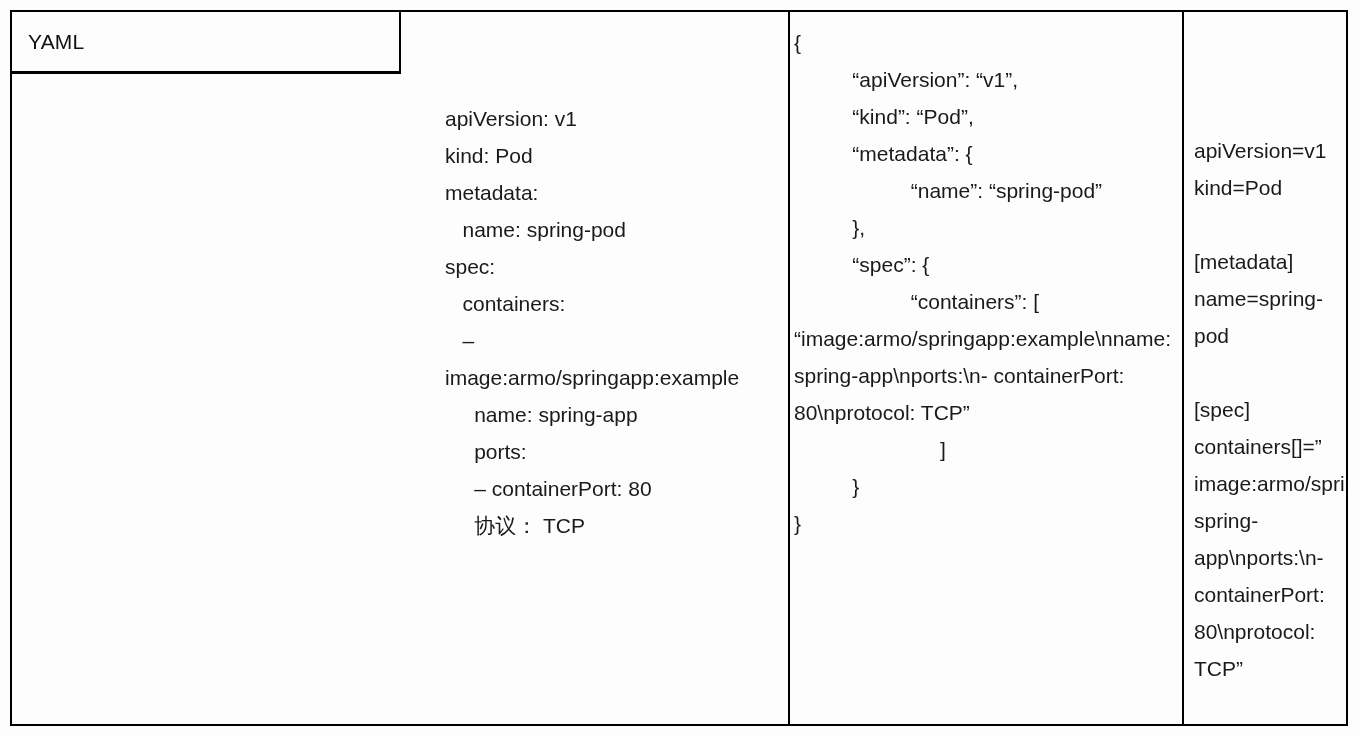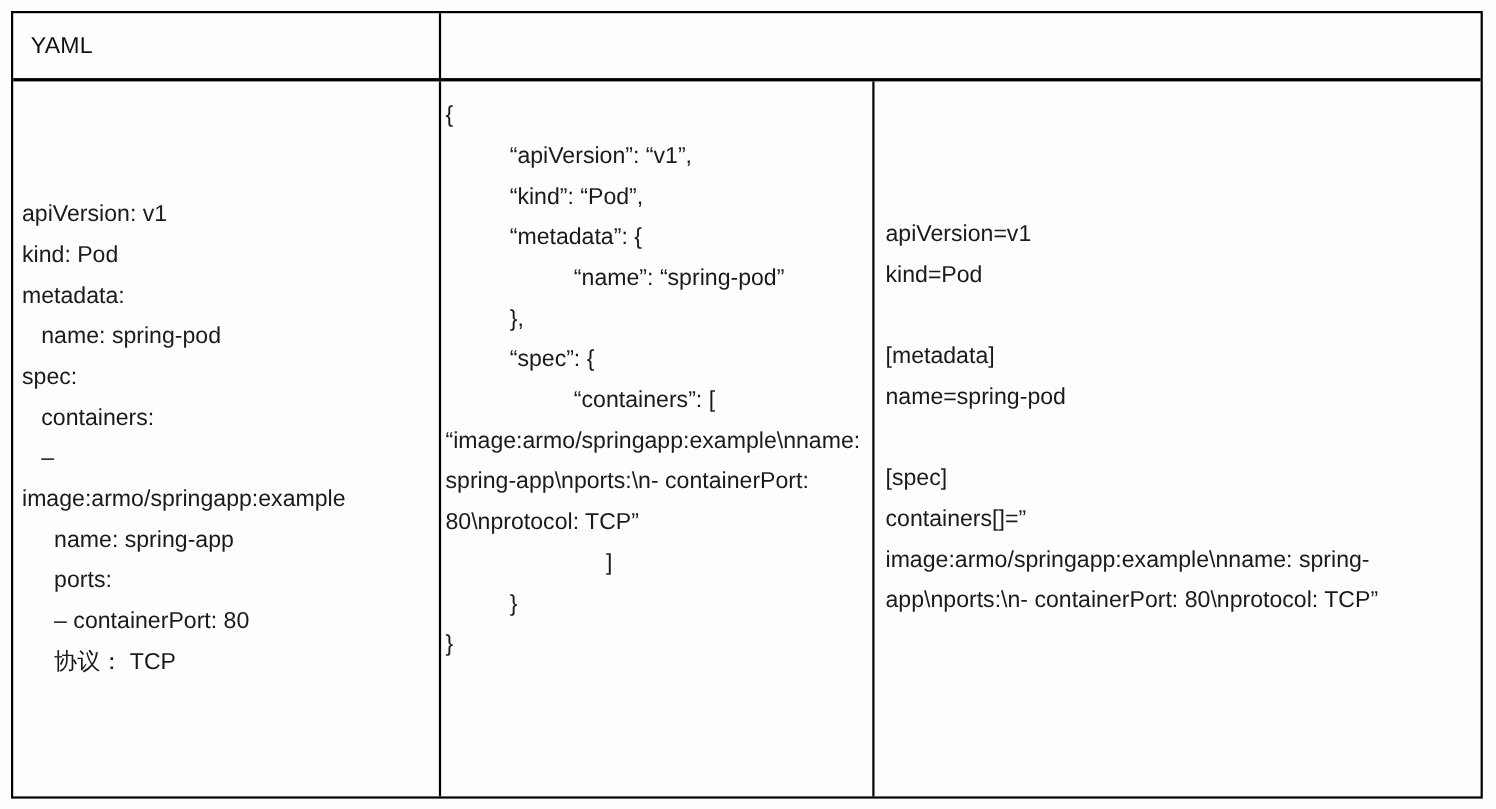--- a/index.html
+++ b/index.html
@@ -31,7 +31,7 @@
     border: 2px solid #000000;
     box-sizing: border-box;
     display: flex;
-    flex-direction: column;
+    flex-direction: row;
     background: #fdfdfd;
   }
 

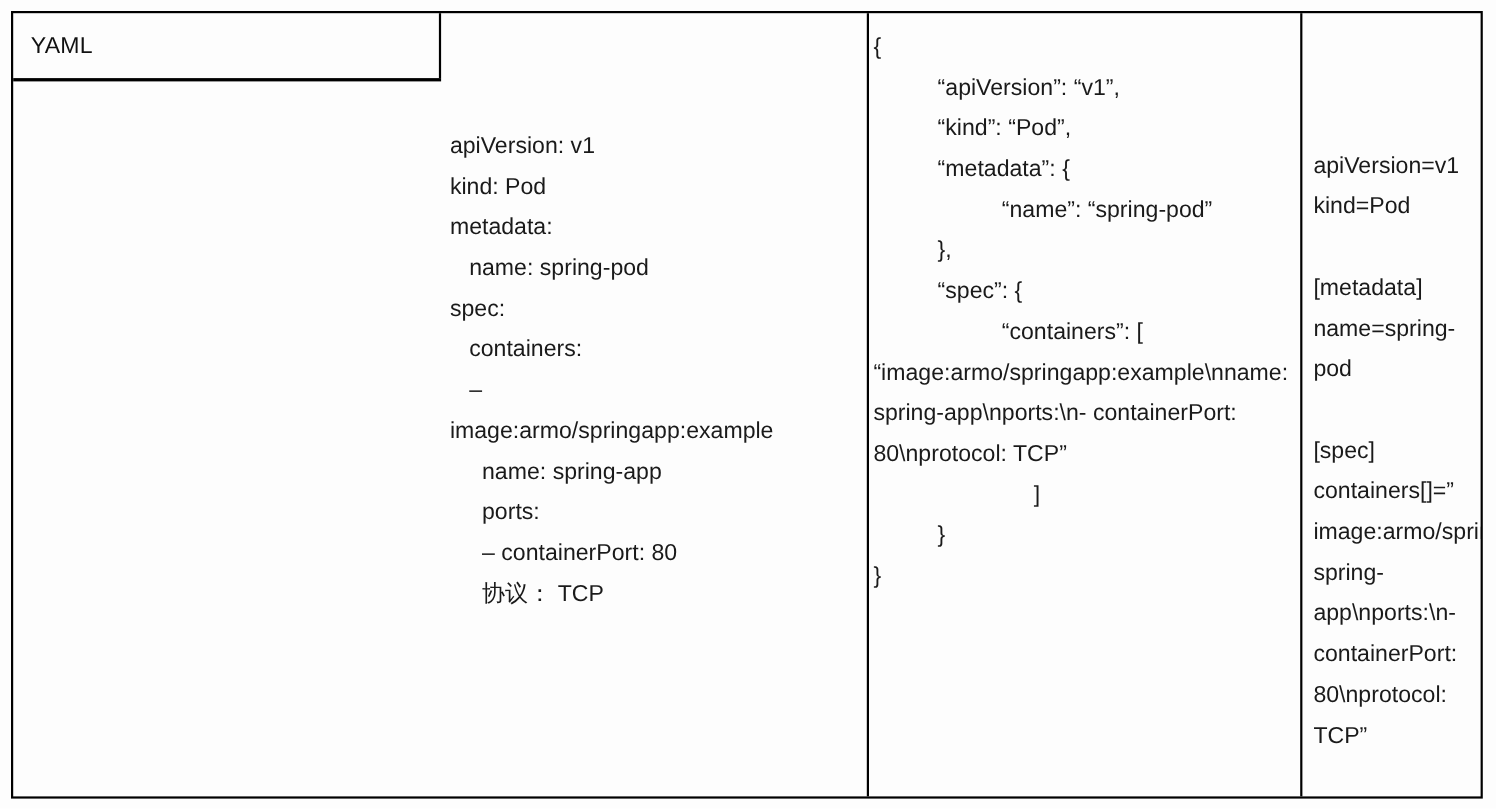--- a/index.html
+++ b/index.html
@@ -86,9 +86,10 @@
   }
 
   .code-yaml {
-    top: 102px;
+    top: 88px;
     padding-left: 8px;
     padding-right: 4px;
+    margin-left: 36px;
   }
   .code-json {
     top: 12px;

